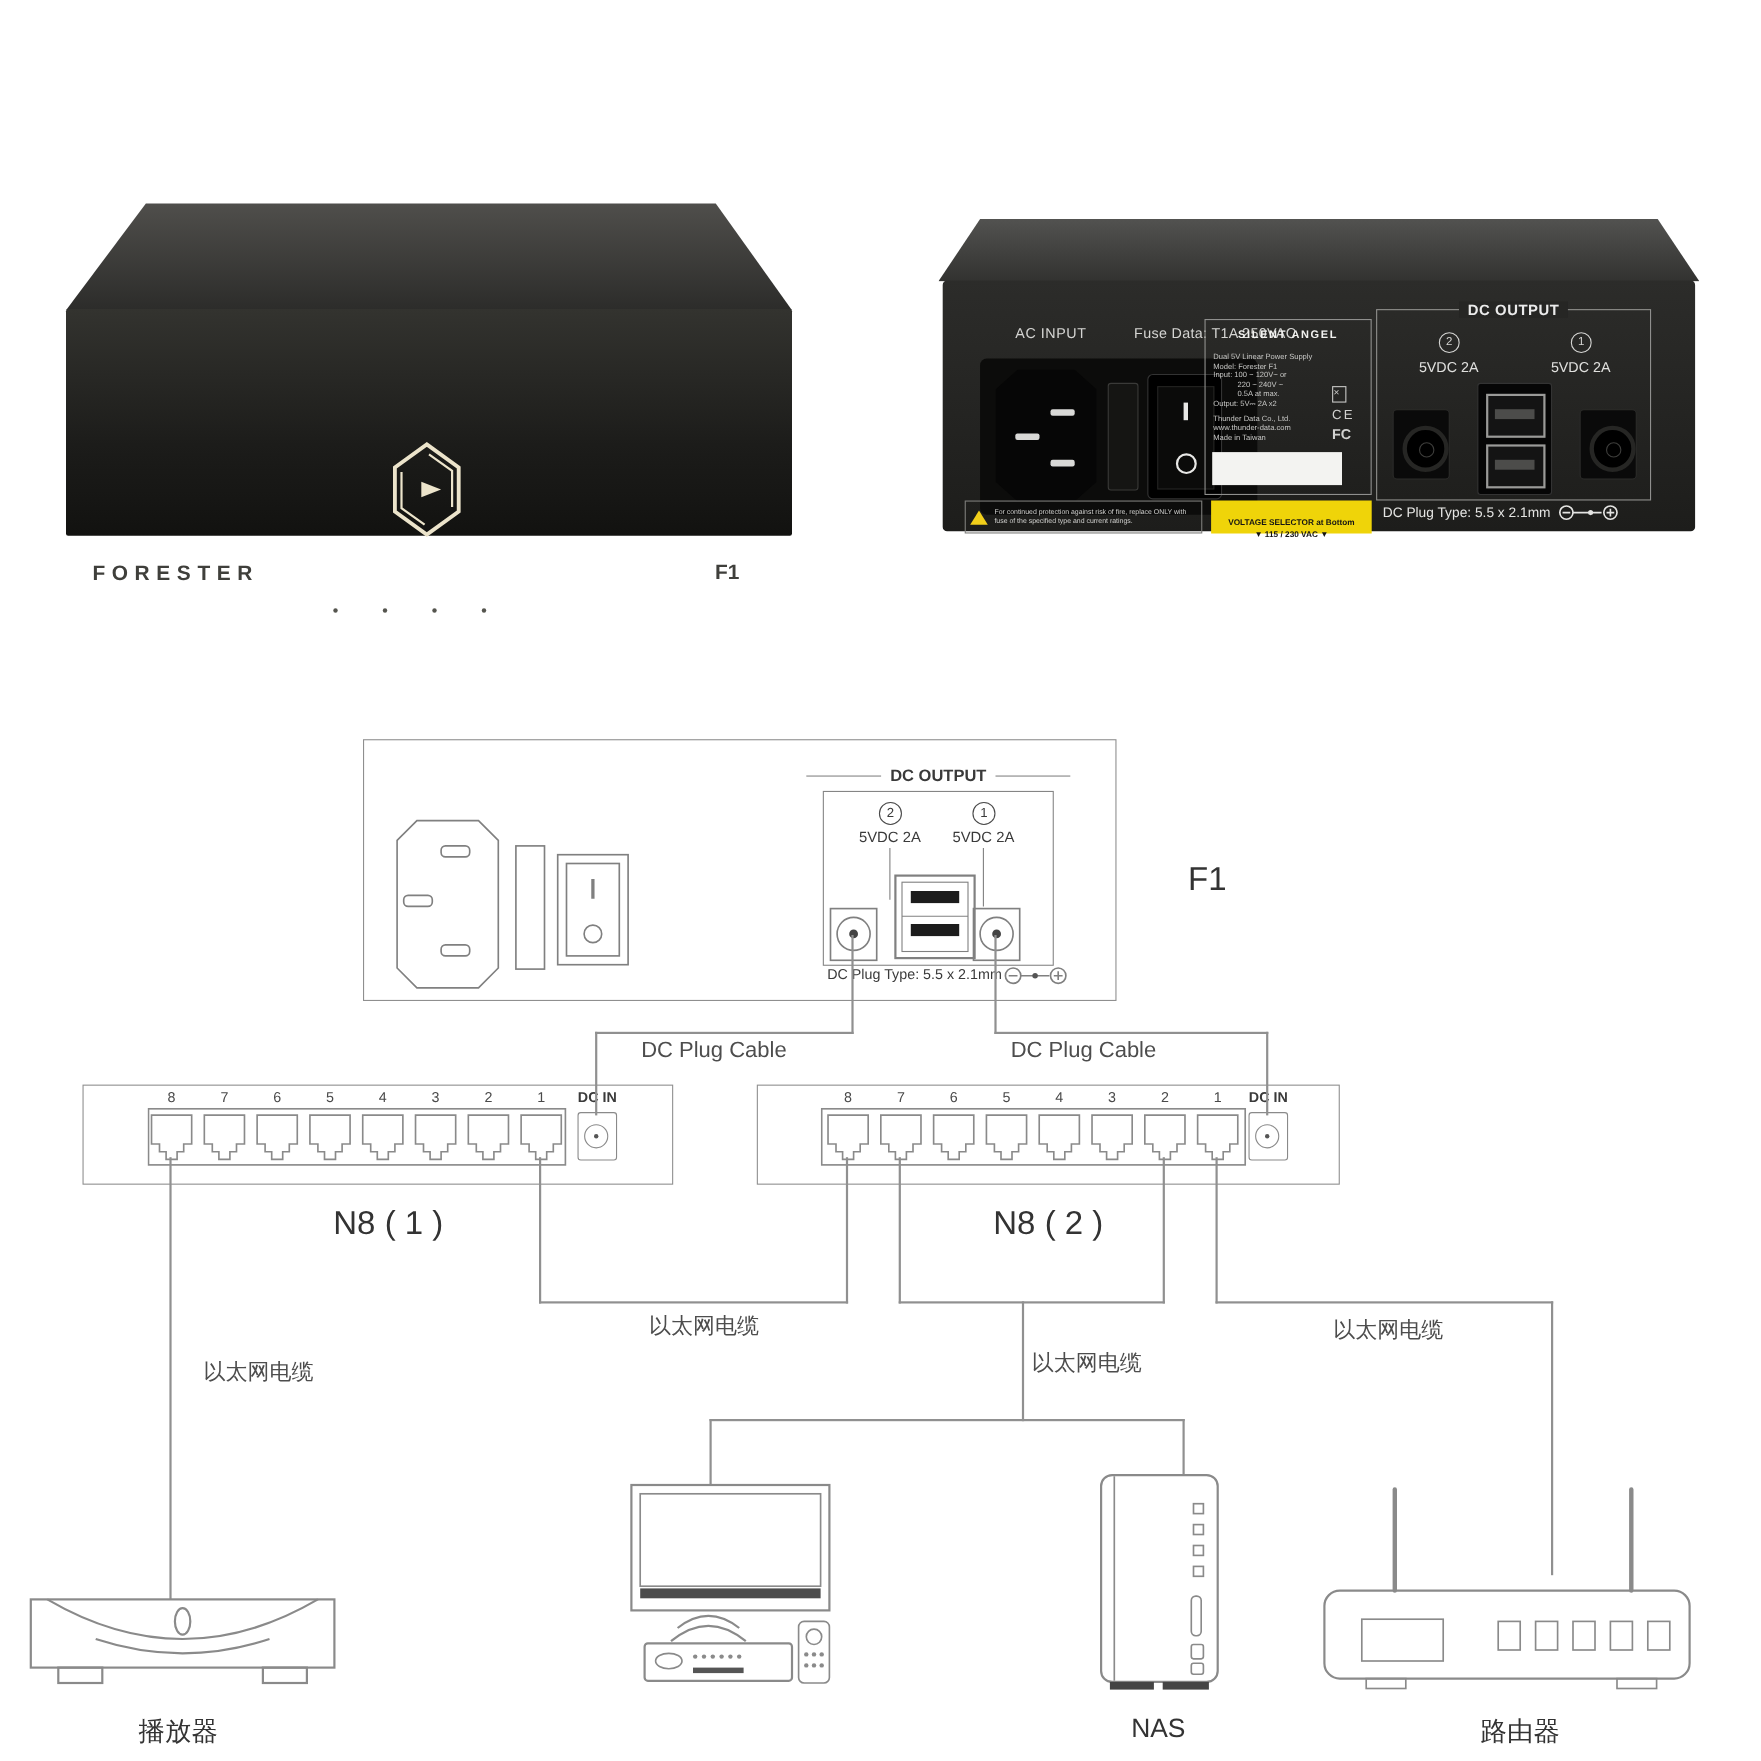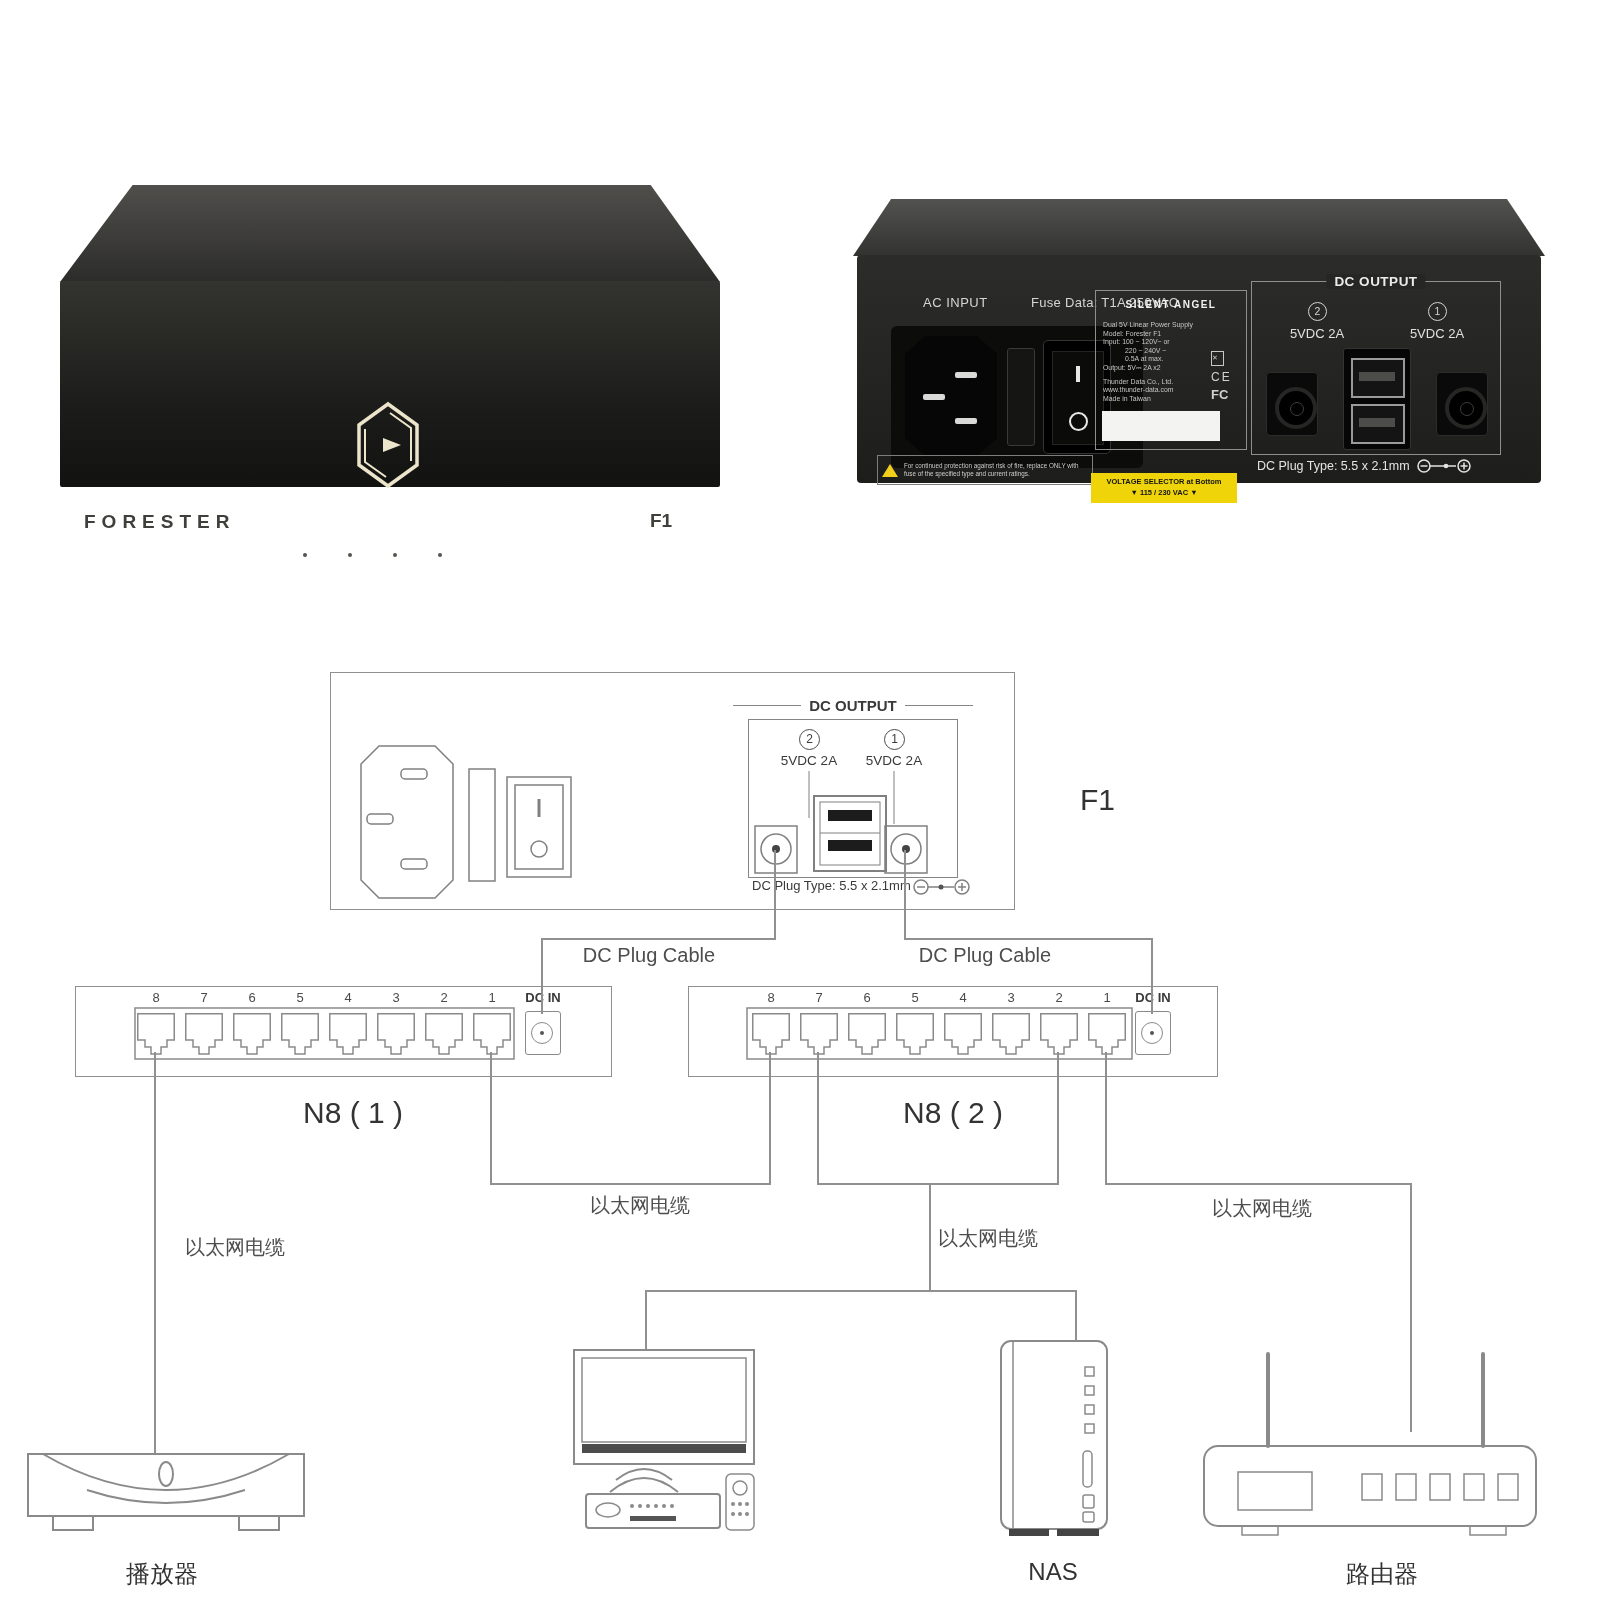--- a/index.html
+++ b/index.html
@@ -65,8 +65,8 @@
   .bp-warn{left:24px;top:262px;width:216px;height:30px;border:1px solid #7d7d7b;display:flex;align-items:center;gap:6px;padding:0 4px;box-sizing:border-box;}
   .tri{width:0;height:0;border-left:8px solid transparent;border-right:8px solid transparent;border-bottom:13px solid #f2cf1a;flex:none;}
   .bp-warntext{font-size:6.3px;line-height:7.8px;color:#d0d0ce;}
-  .bp-volt{left:238px;top:262px;width:146px;height:30px;background:#efd409;color:#141414;
-      font-size:7.5px;font-weight:700;text-align:center;padding-top:4px;box-sizing:border-box;line-height:10.5px;margin-top:18px;}
+  .bp-volt{left:248px;top:262px;width:146px;height:30px;background:#efd409;color:#141414;
+      font-size:7.5px;font-weight:700;text-align:center;padding-top:15px;box-sizing:border-box;line-height:10.5px;}
   .bp-plug{left:404px;top:265px;font-size:12.5px;color:#e4e4e2;display:flex;align-items:center;gap:6px;}
   
   .ln{position:absolute;background:#909090;}

